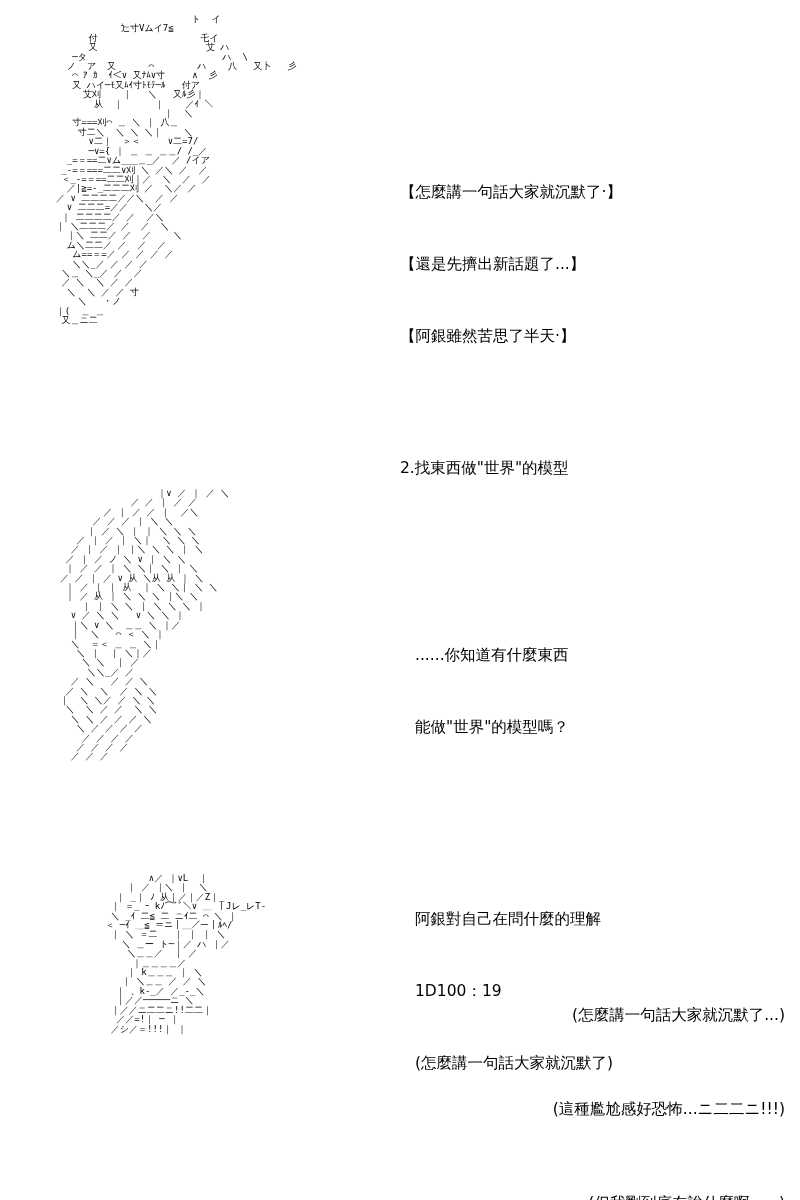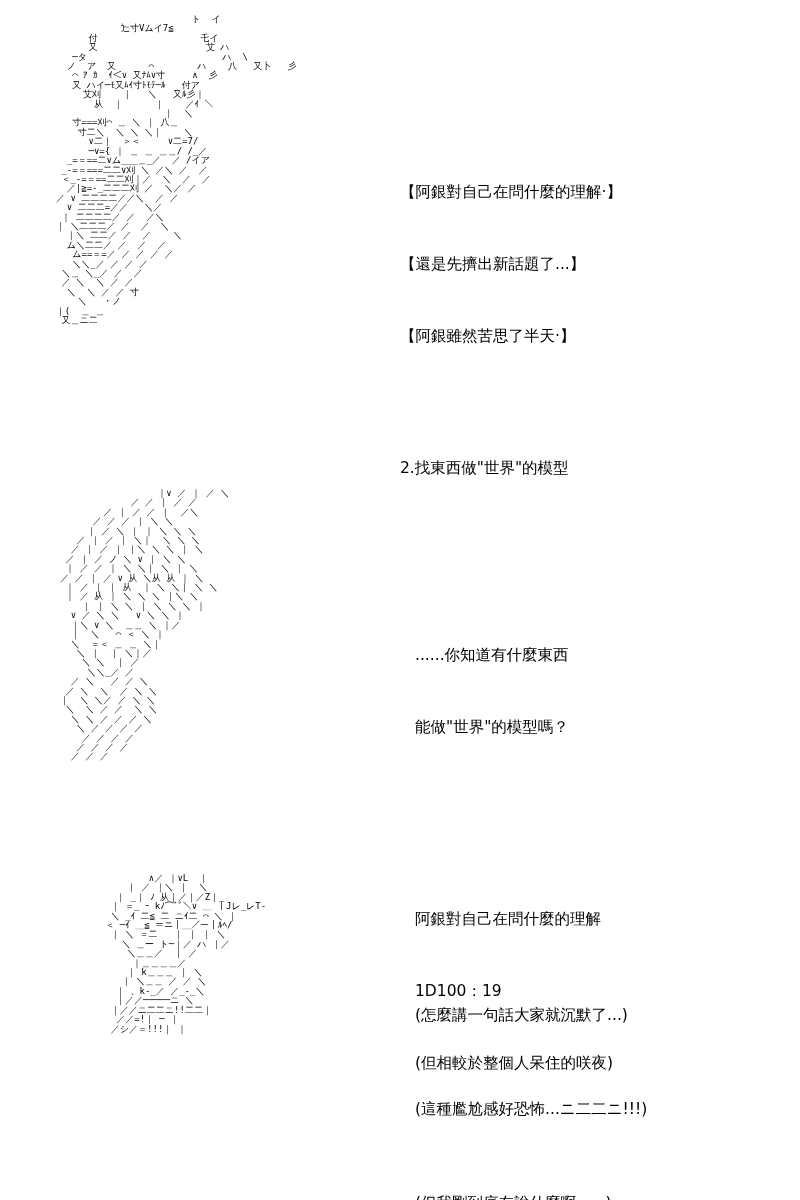--- a/index.html
+++ b/index.html
@@ -92,7 +92,7 @@
 ｜(  ＿ ＿                                            
  又＿ニ二                                             </pre>
   <div class="text-col">
-    <span class="line">【阿銀對自己在問什麼的理解‧】</span>
+    <span class="line">【怎麼講一句話大家就沉默了‧】</span>
     <span class="line">【還是先擠出新話題了...】</span>
     <span class="line">【阿銀雖然苦思了半天‧】</span>
     <span class="gap"></span>

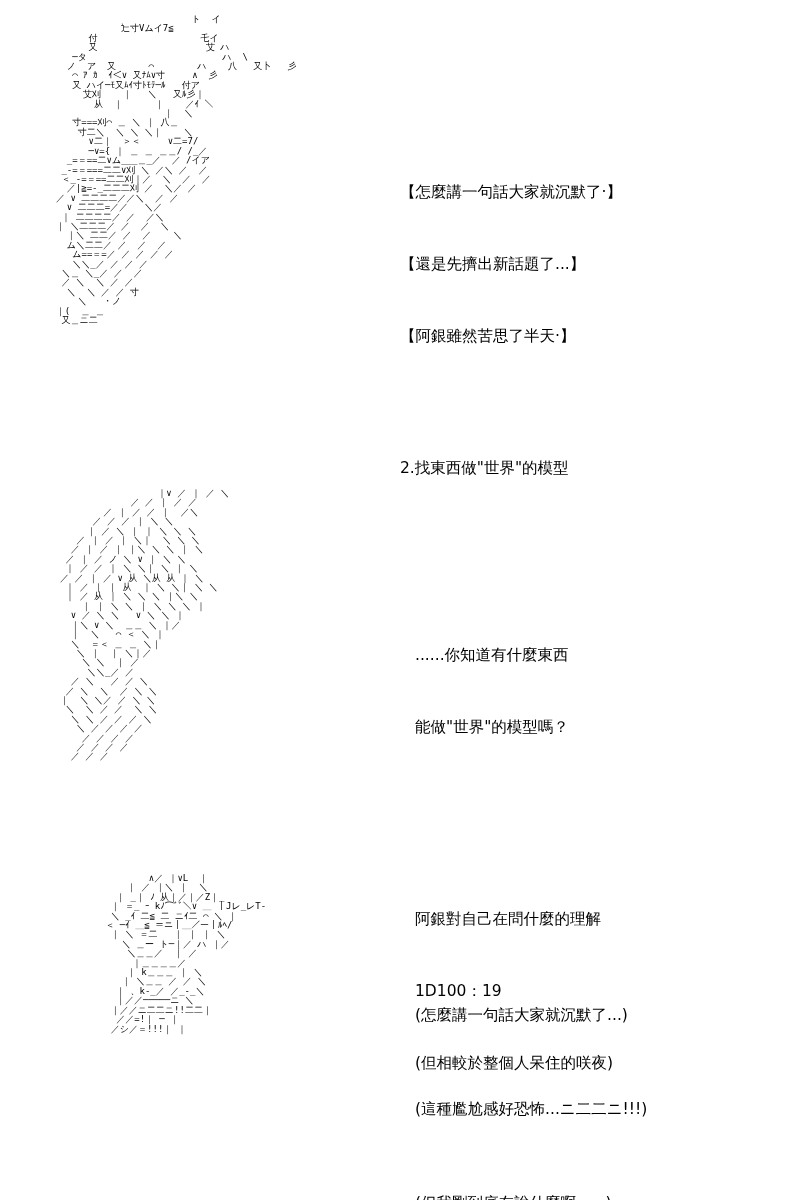--- a/index.html
+++ b/index.html
@@ -52,7 +52,7 @@
   #panel-3 { top: 865px; left: 0px; width: 800px; }
   #panel-3 .aa { position: absolute; left: 100px; top: 0px; }
   #panel-3 .text-col { position: absolute; left: 415px; top: 90px; width: 370px; }
-  #panel-3 .text-col .line { margin-bottom: 22px; }
+  #panel-3 .text-col .line { margin-bottom: 22px; text-align: right; }
 </style>
 </head>
 <body>

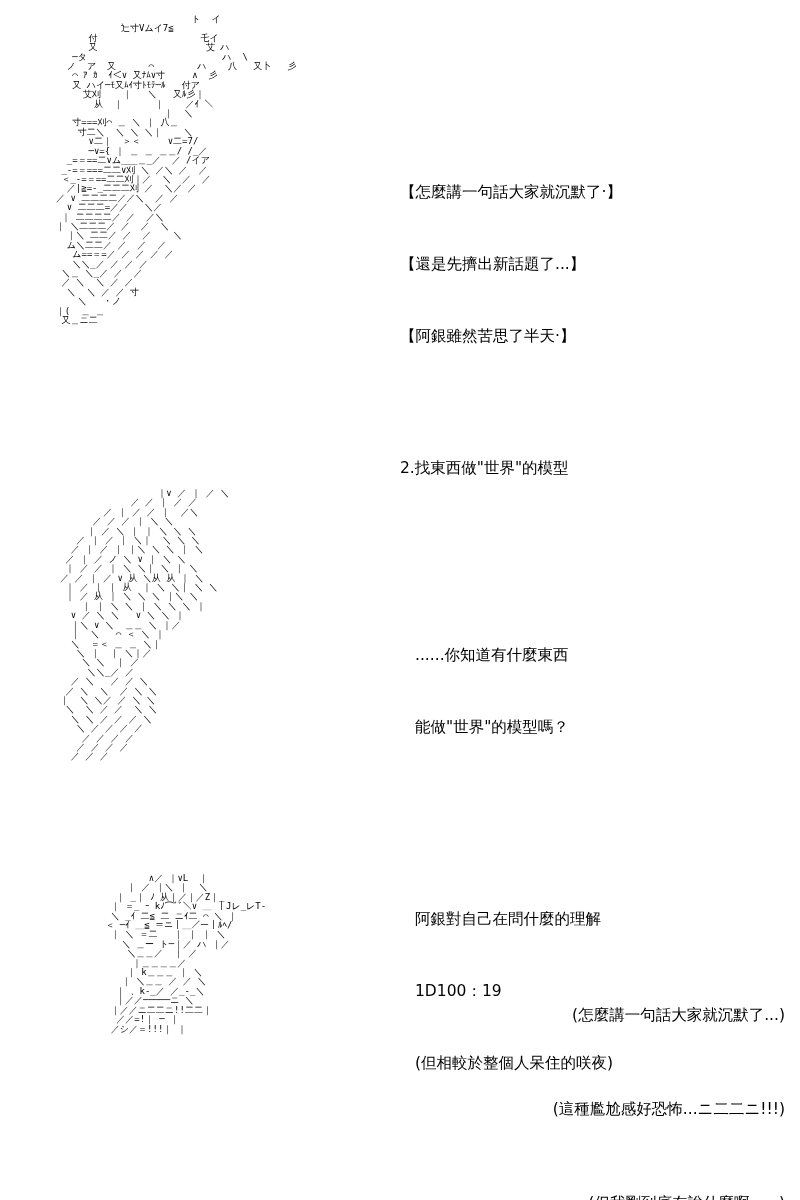--- a/index.html
+++ b/index.html
@@ -137,7 +137,7 @@
     <span class="gap"></span>
     <span class="line">阿銀對自己在問什麼的理解</span>
     <span class="line">1D100：19</span>
-    <span class="line">(但相較於整個人呆住的咲夜)</span>
+    <span class="line">(怎麼講一句話大家就沉默了)</span>
   </div>
 </div>
 

